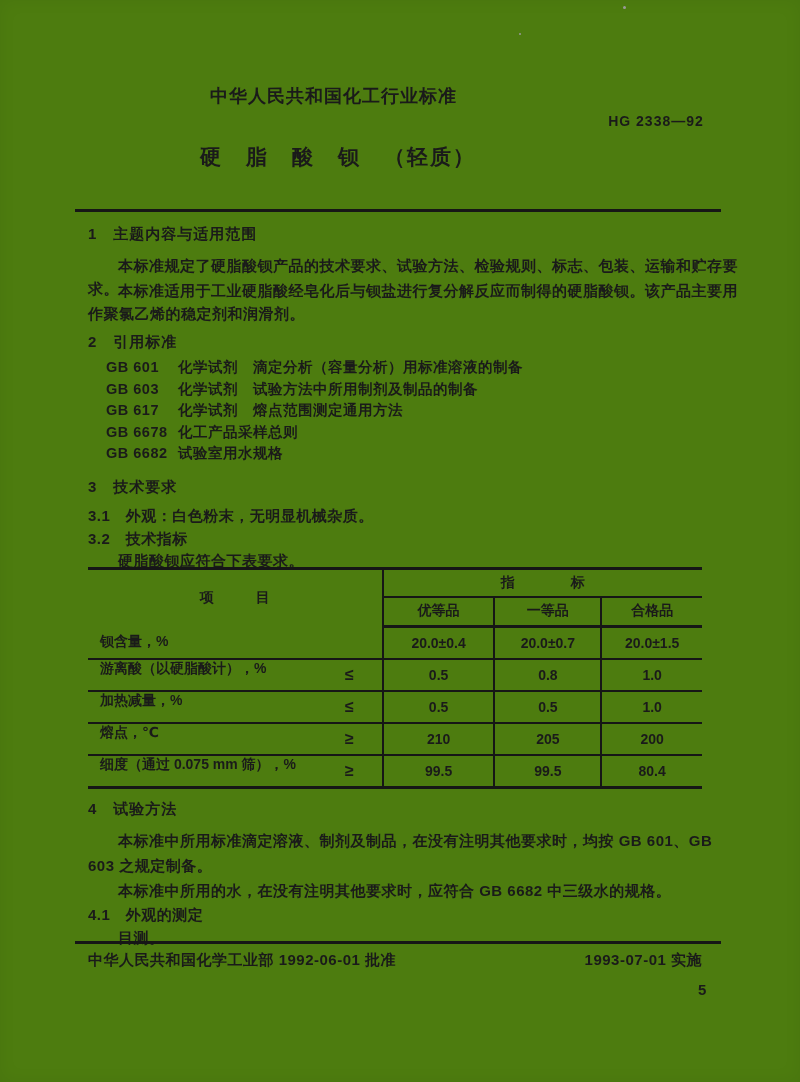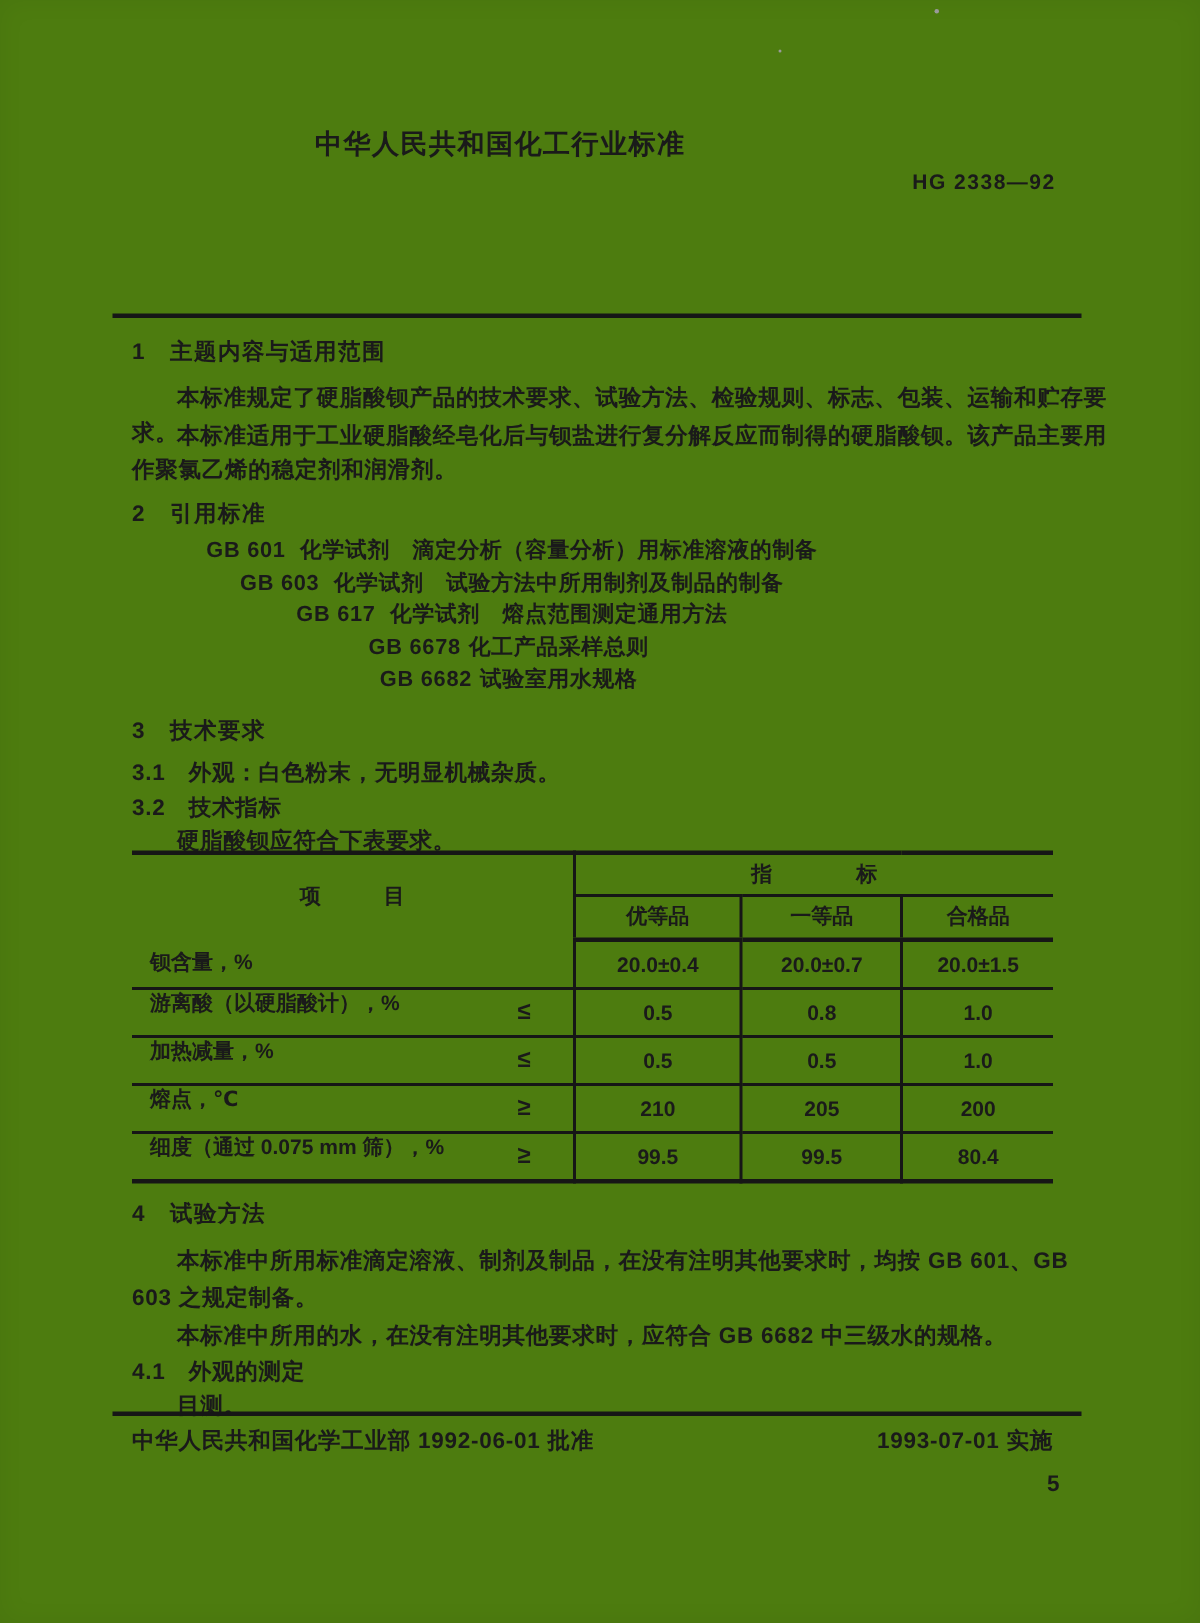--- a/index.html
+++ b/index.html
@@ -83,6 +83,7 @@
 
   <div class="abs org-line">中华人民共和国化工行业标准</div>
   <div class="abs std-no">HG 2338—92</div>
+  <div class="abs doc-title">硬　脂　酸　钡　（轻质）</div>
 
   <div class="abs rule rule-top"></div>
 

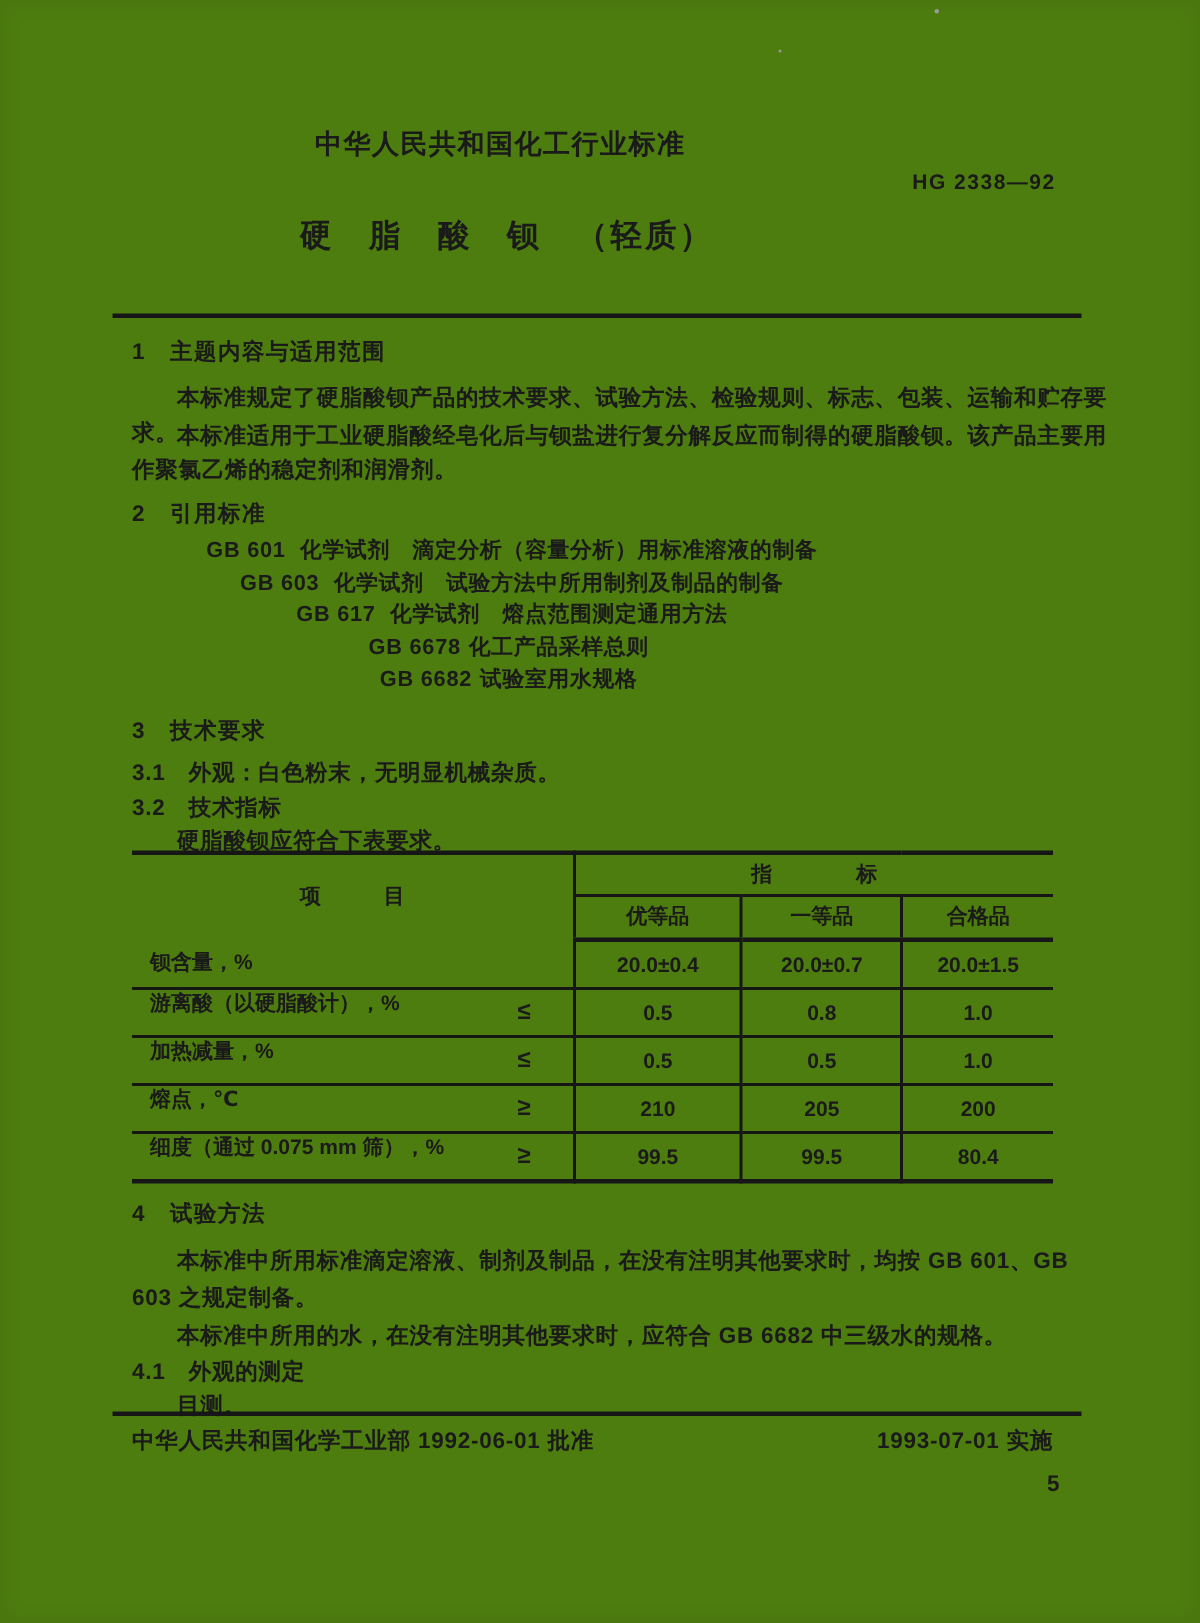--- a/index.html
+++ b/index.html
@@ -37,7 +37,7 @@
   .s1-p2 { top: 279px; left: 88px; width: 650px; }
 
   .s2-heading { top: 333px; left: 88px; }
-  .refs { top: 357px; left: 128px; text-align: center; }
+  .refs { top: 357px; left: 106px; }
   .ref-item { font-size: 14.5px; line-height: 21.5px; letter-spacing: 0.5px; }
   .ref-code { display: inline-block; min-width: 72px; }
 

